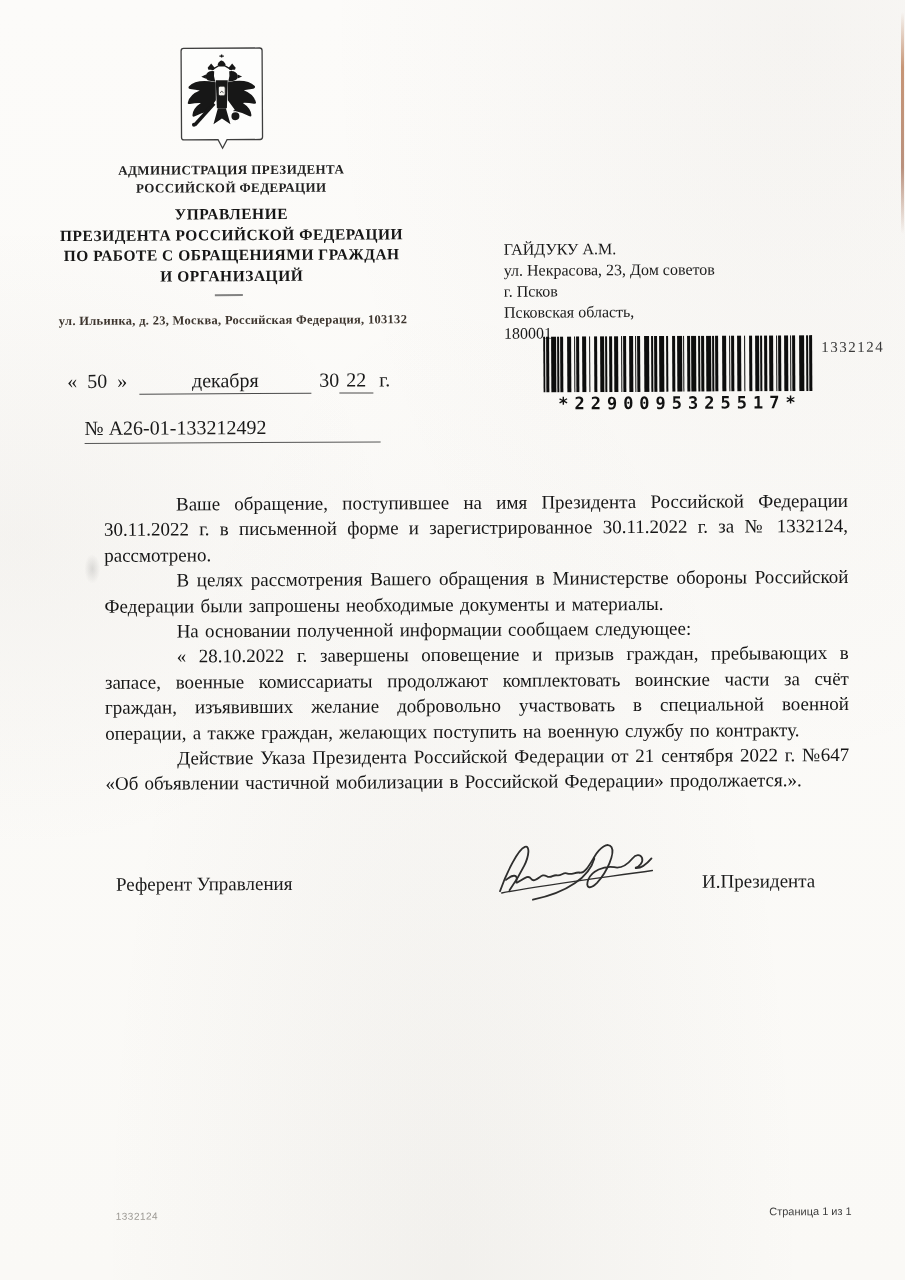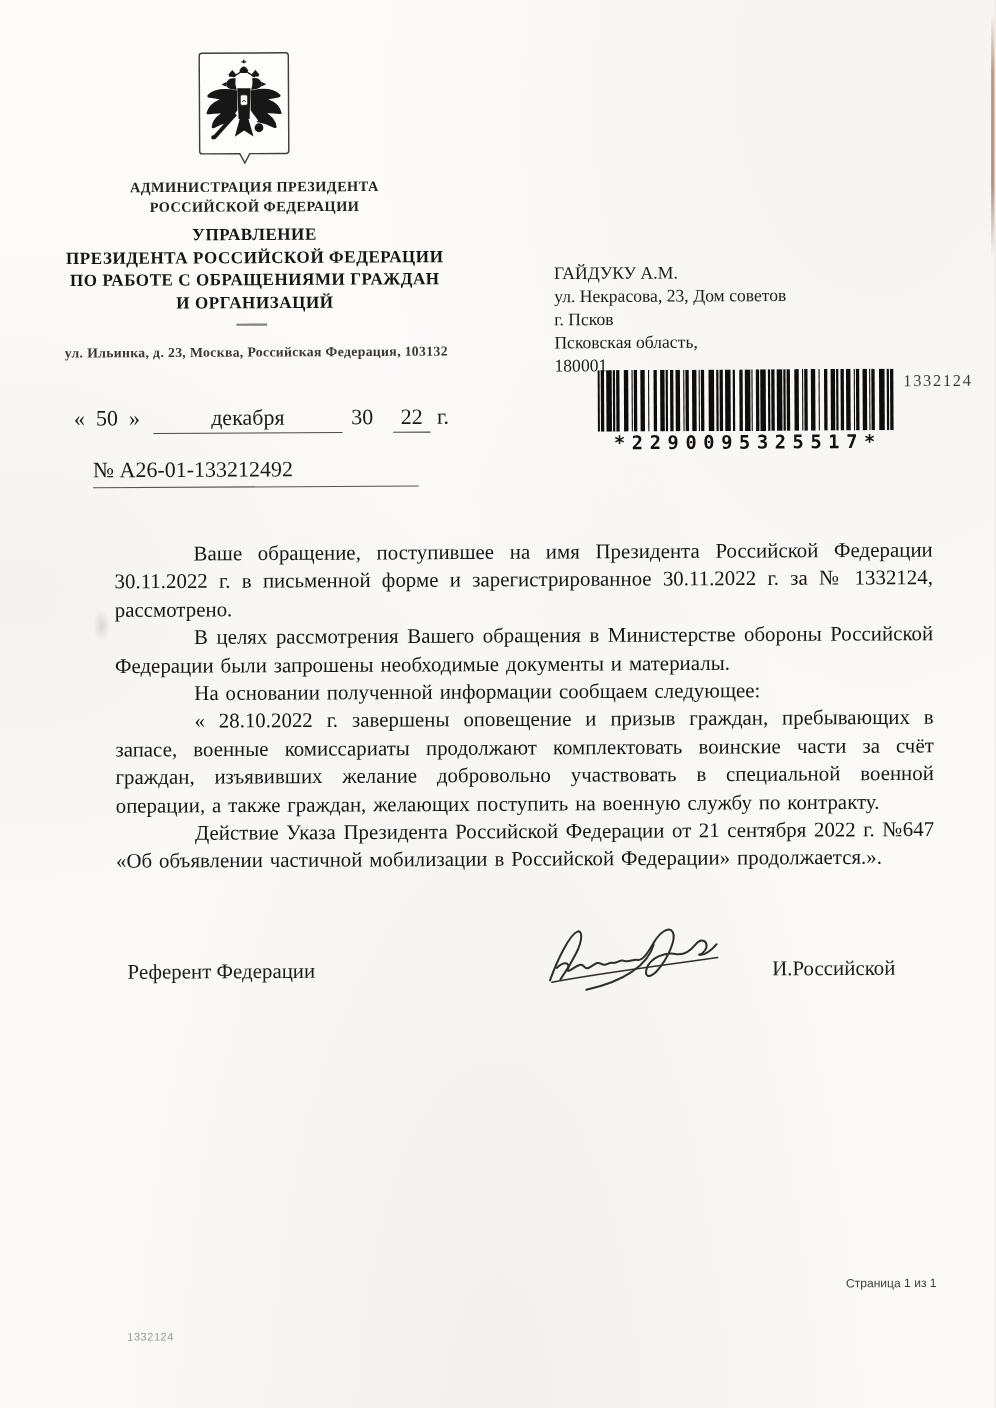--- a/index.html
+++ b/index.html
@@ -48,7 +48,7 @@
   .blank-month{display:inline-block;width:172px;margin-left:12px;text-align:center;
         border-bottom:1.5px solid #4a4a4a;padding-bottom:1px;}
   .year-prefix{margin-left:8px;}
-  .blank-year{display:inline-block;width:34px;text-align:center;border-bottom:1.5px solid #4a4a4a;padding-bottom:1px;margin-left:18px;}
+  .blank-year{display:inline-block;width:34px;text-align:center;border-bottom:1.5px solid #4a4a4a;padding-bottom:1px;}
   .year-unit{margin-left:6px;}
   .ref-row{position:absolute;left:85px;top:415px;font-size:20px;color:#1a1a1a;}
   .ref-row .ref-num{display:inline-block;width:296px;border-bottom:1.5px solid #555;padding-bottom:3px;}

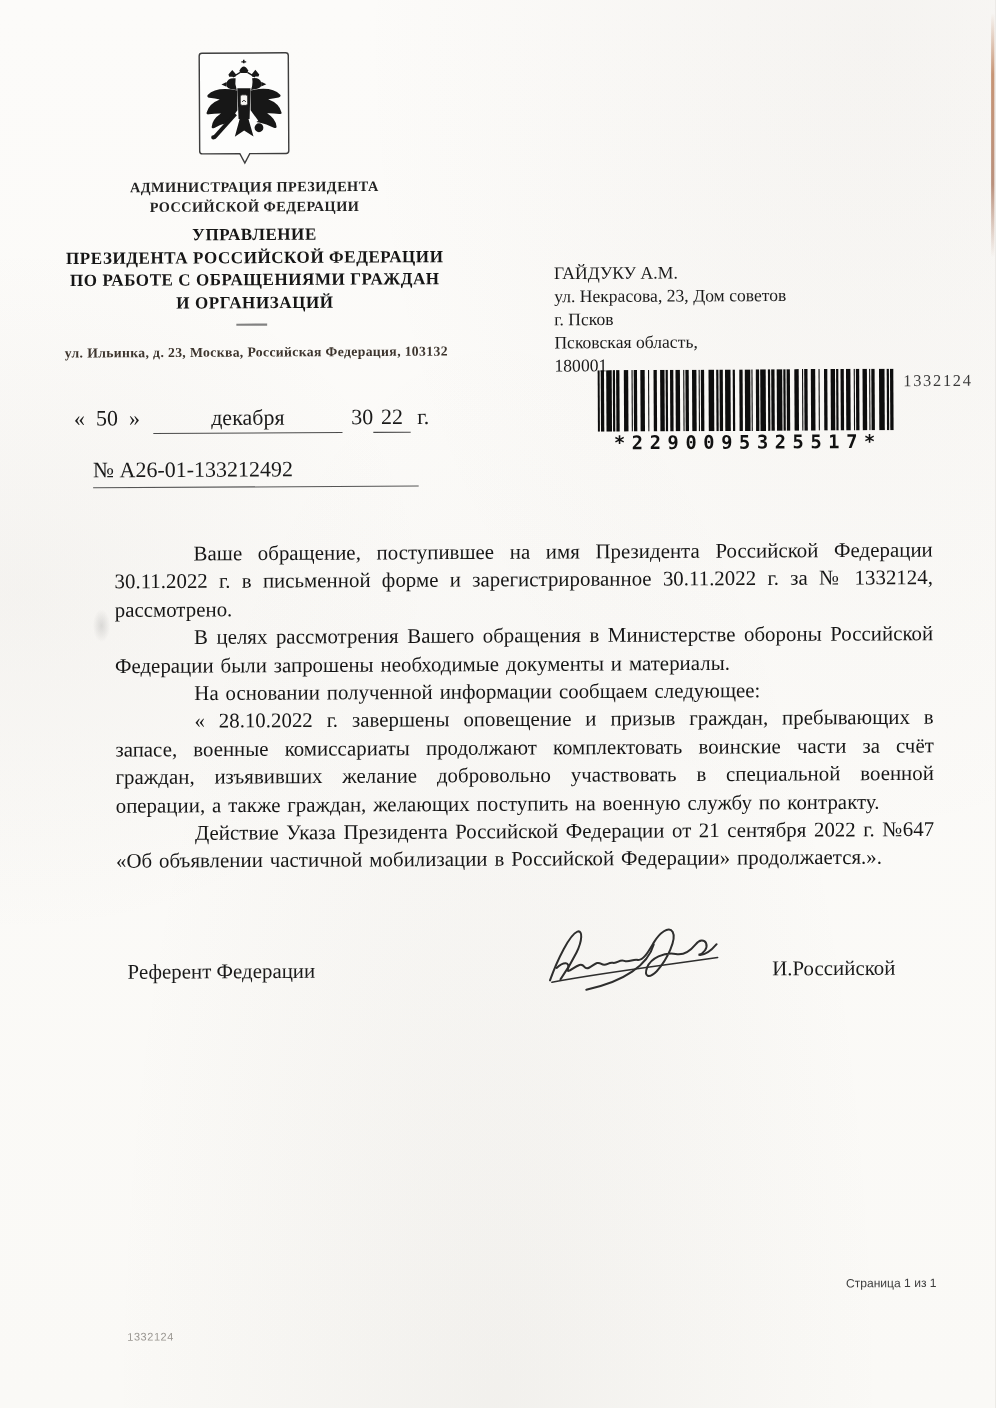--- a/index.html
+++ b/index.html
@@ -152,7 +152,7 @@
         <p>Действие Указа Президента Российской Федерации от 21 сентября 2022 г. №647 «Об объявлении частичной мобилизации в Российской Федерации» продолжается.».</p>
       </div>
 
-    <div class="sig-title">Референт Федерации</div>
+    <div class="sig-title">Референт Управления</div>
     <svg class="sig-scrawl" viewBox="0 0 200 90">
       <g fill="none" stroke="#1d1d1d" stroke-width="2.1" stroke-linecap="round" opacity="0.92">
         <path d="M10 64 C18 42 31 16 39 13 C45 11 44 23 38 35 C33 45 26 56 21 63"></path>

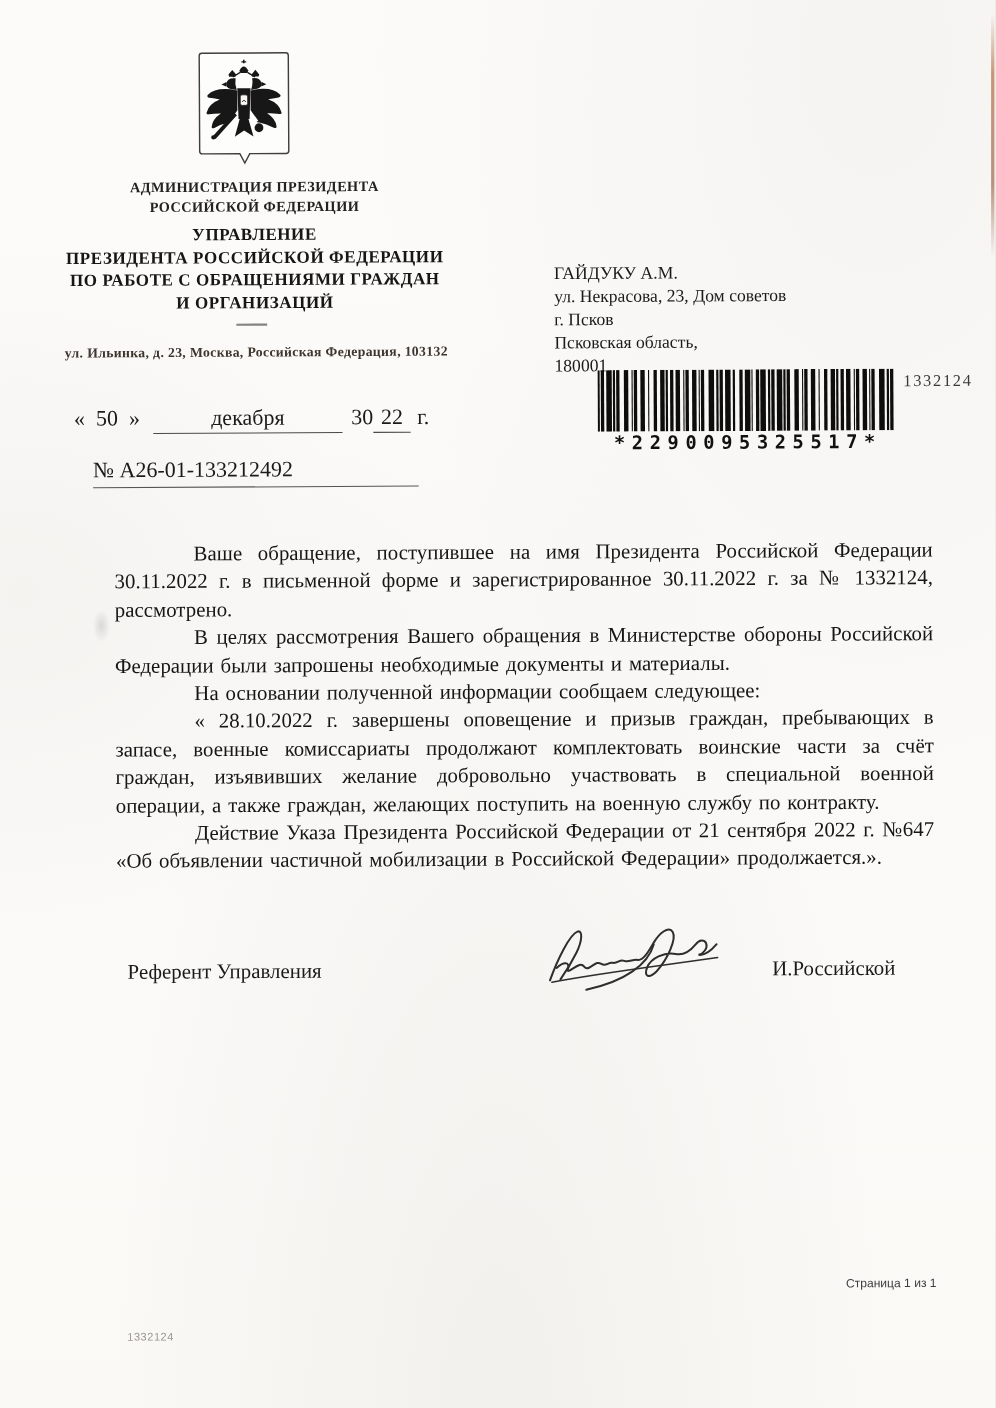--- a/index.html
+++ b/index.html
@@ -162,7 +162,7 @@
         <path d="M12 66 C60 57 120 50 186 41" stroke-width="1.6"></path>
       </g>
     </svg>
-    <div class="sig-name">И.Российской</div>
+    <div class="sig-name">И.Президента</div>
 
     <div class="footer-left">1332124</div>
     <div class="footer-right">Страница 1 из 1</div>

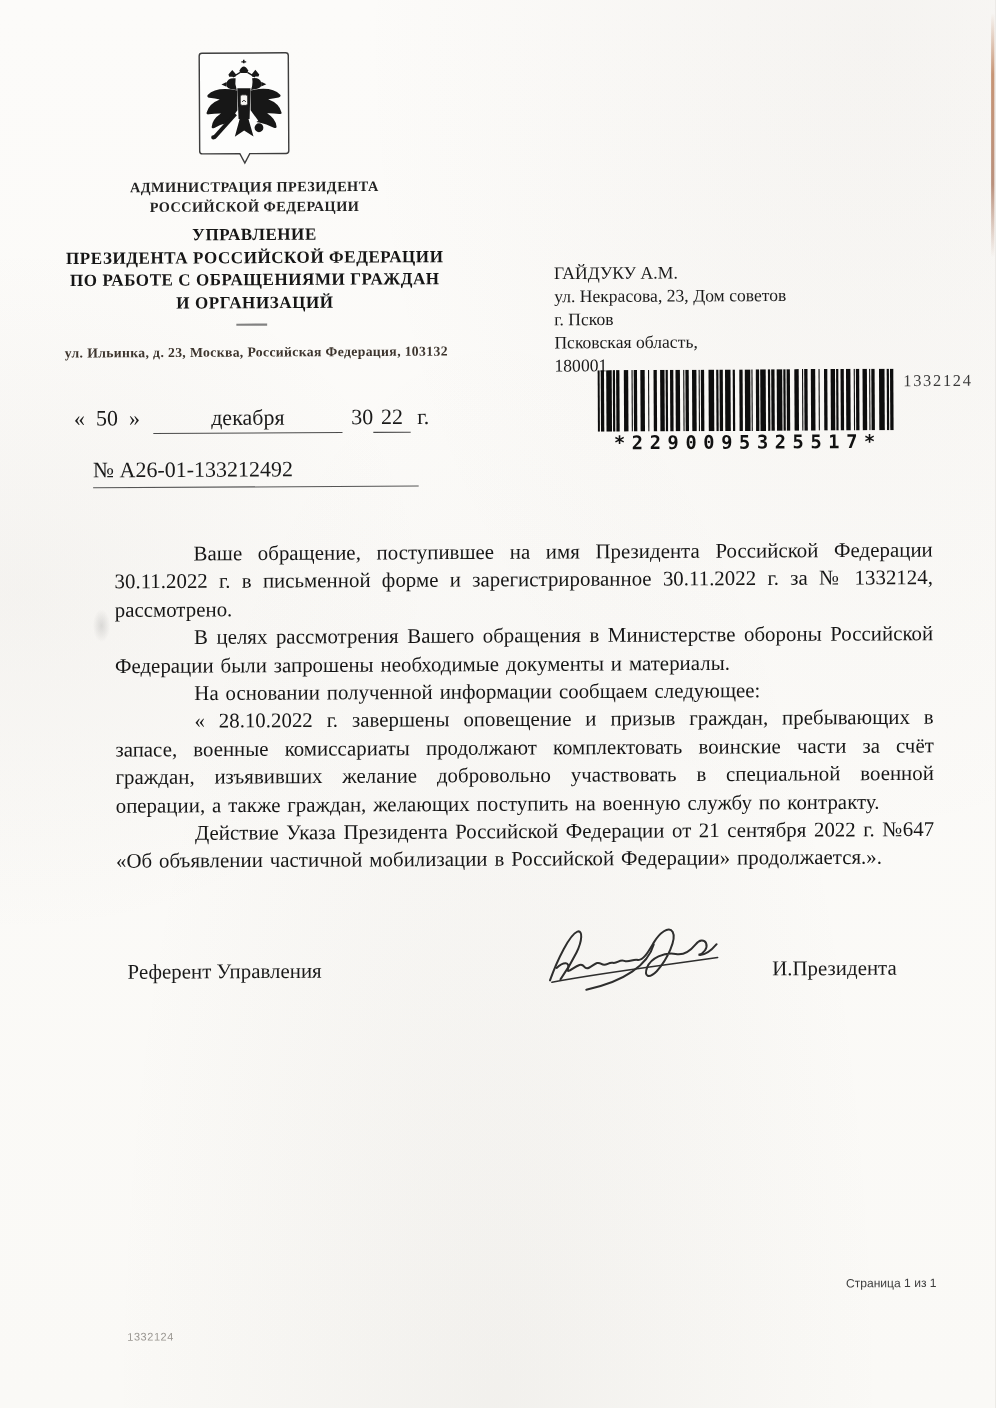--- a/index.html
+++ b/index.html
@@ -66,7 +66,7 @@
   
   .footer-left{position:absolute;left:112px;top:1209px;
         font-family:"Liberation Sans","DejaVu Sans",sans-serif;font-size:10px;letter-spacing:.5px;color:#9a9792;}
-  .footer-right{position:absolute;right:57px;top:1163px;
+  .footer-right{position:absolute;right:57px;top:1207px;
         font-family:"Liberation Sans","DejaVu Sans",sans-serif;font-size:11px;color:#3c3c3c;}
 
   

